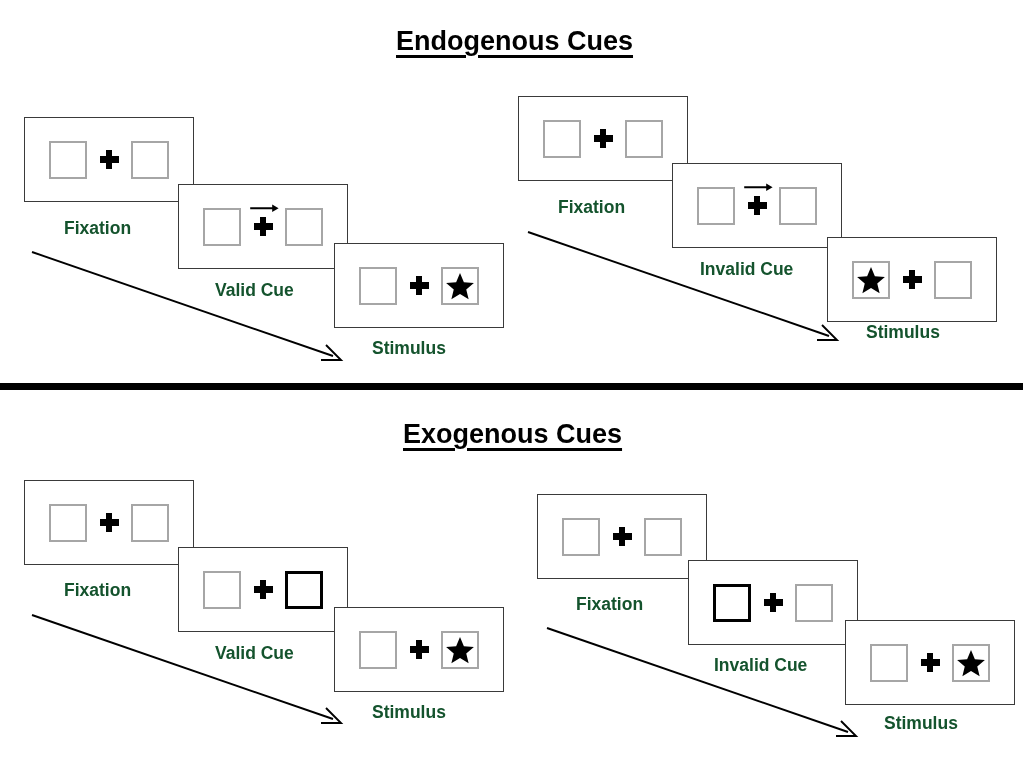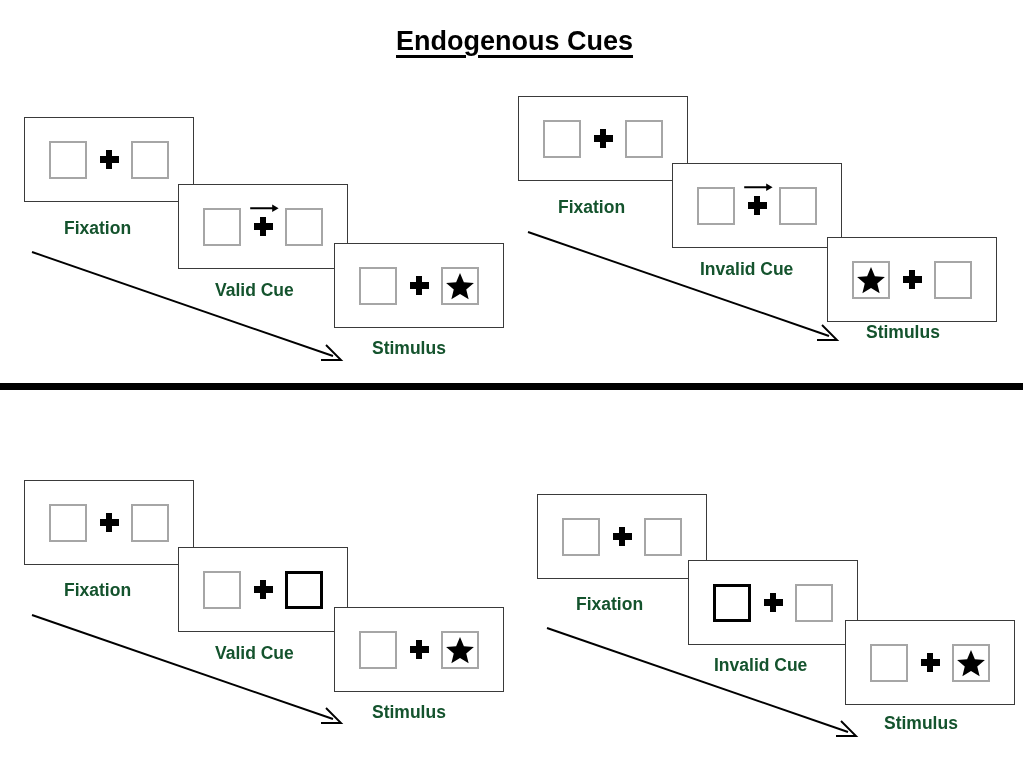--- a/index.html
+++ b/index.html
@@ -115,6 +115,7 @@
 
   <div class="section-title" style="left:396px;top:26px;">Endogenous Cues</div>
 
+  <div class="section-title" style="left:403px;top:419px;">Exogenous Cues</div>
 
   <div class="divider" style="top:383px;"></div>
 

